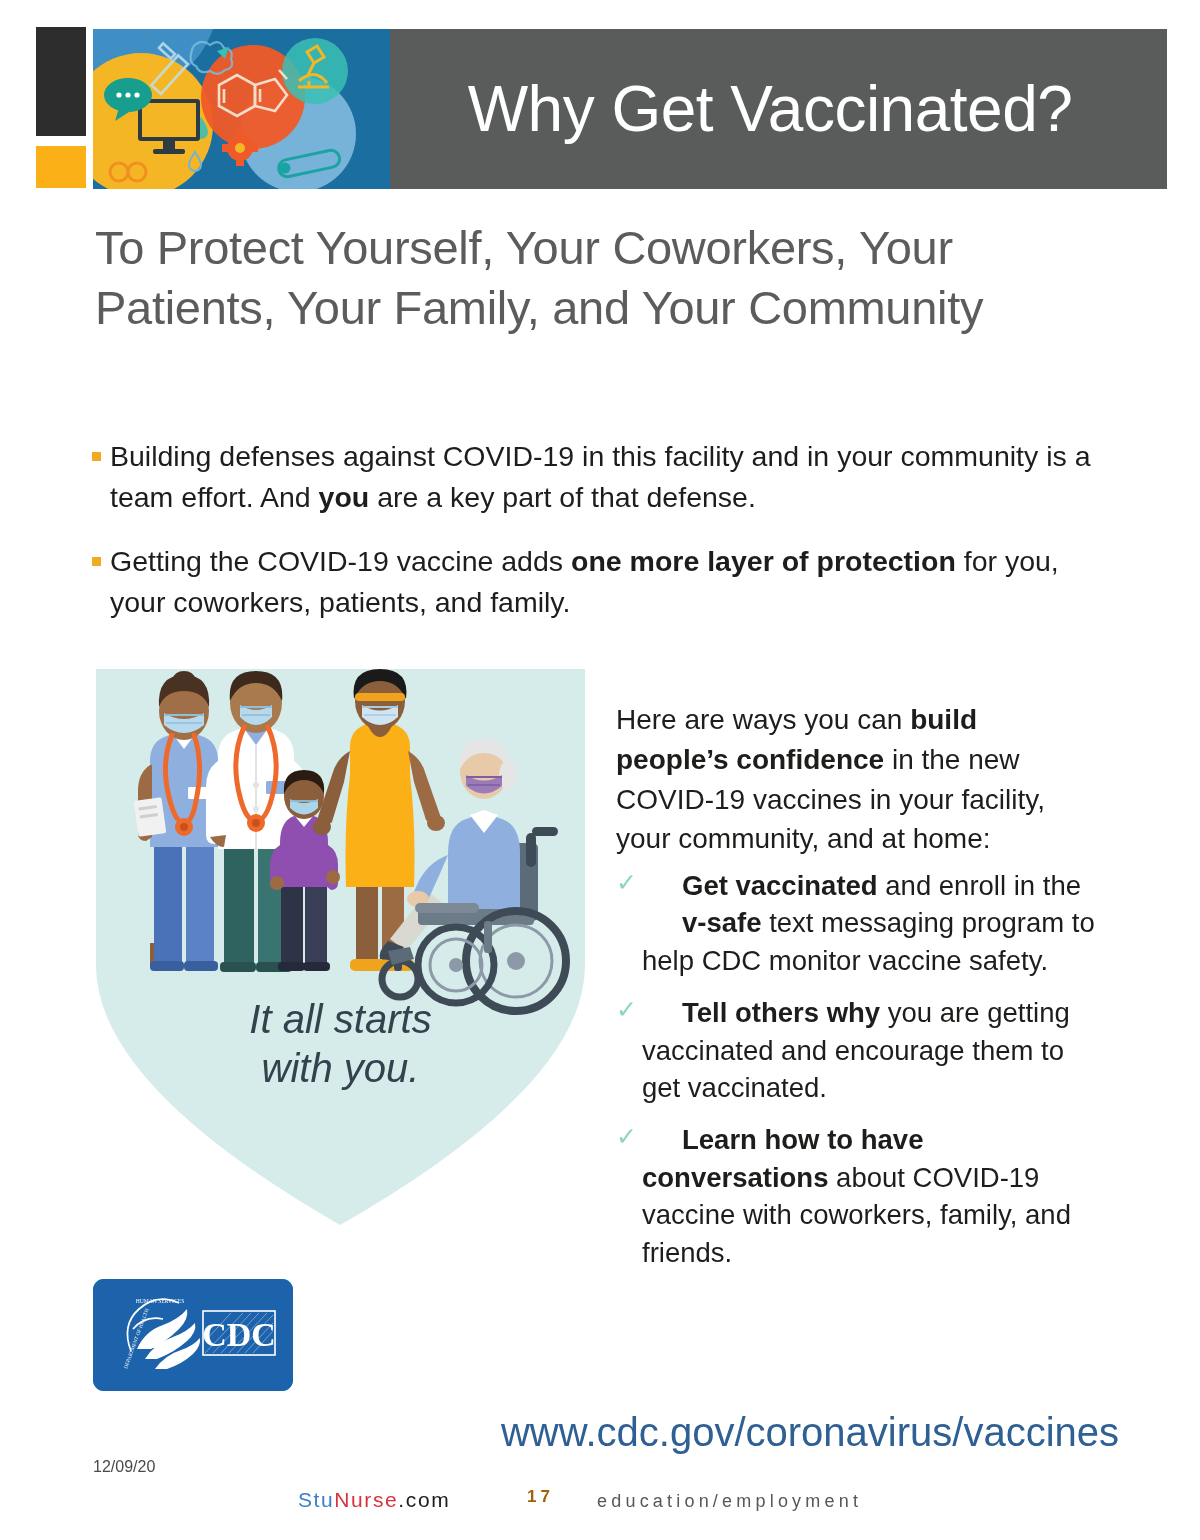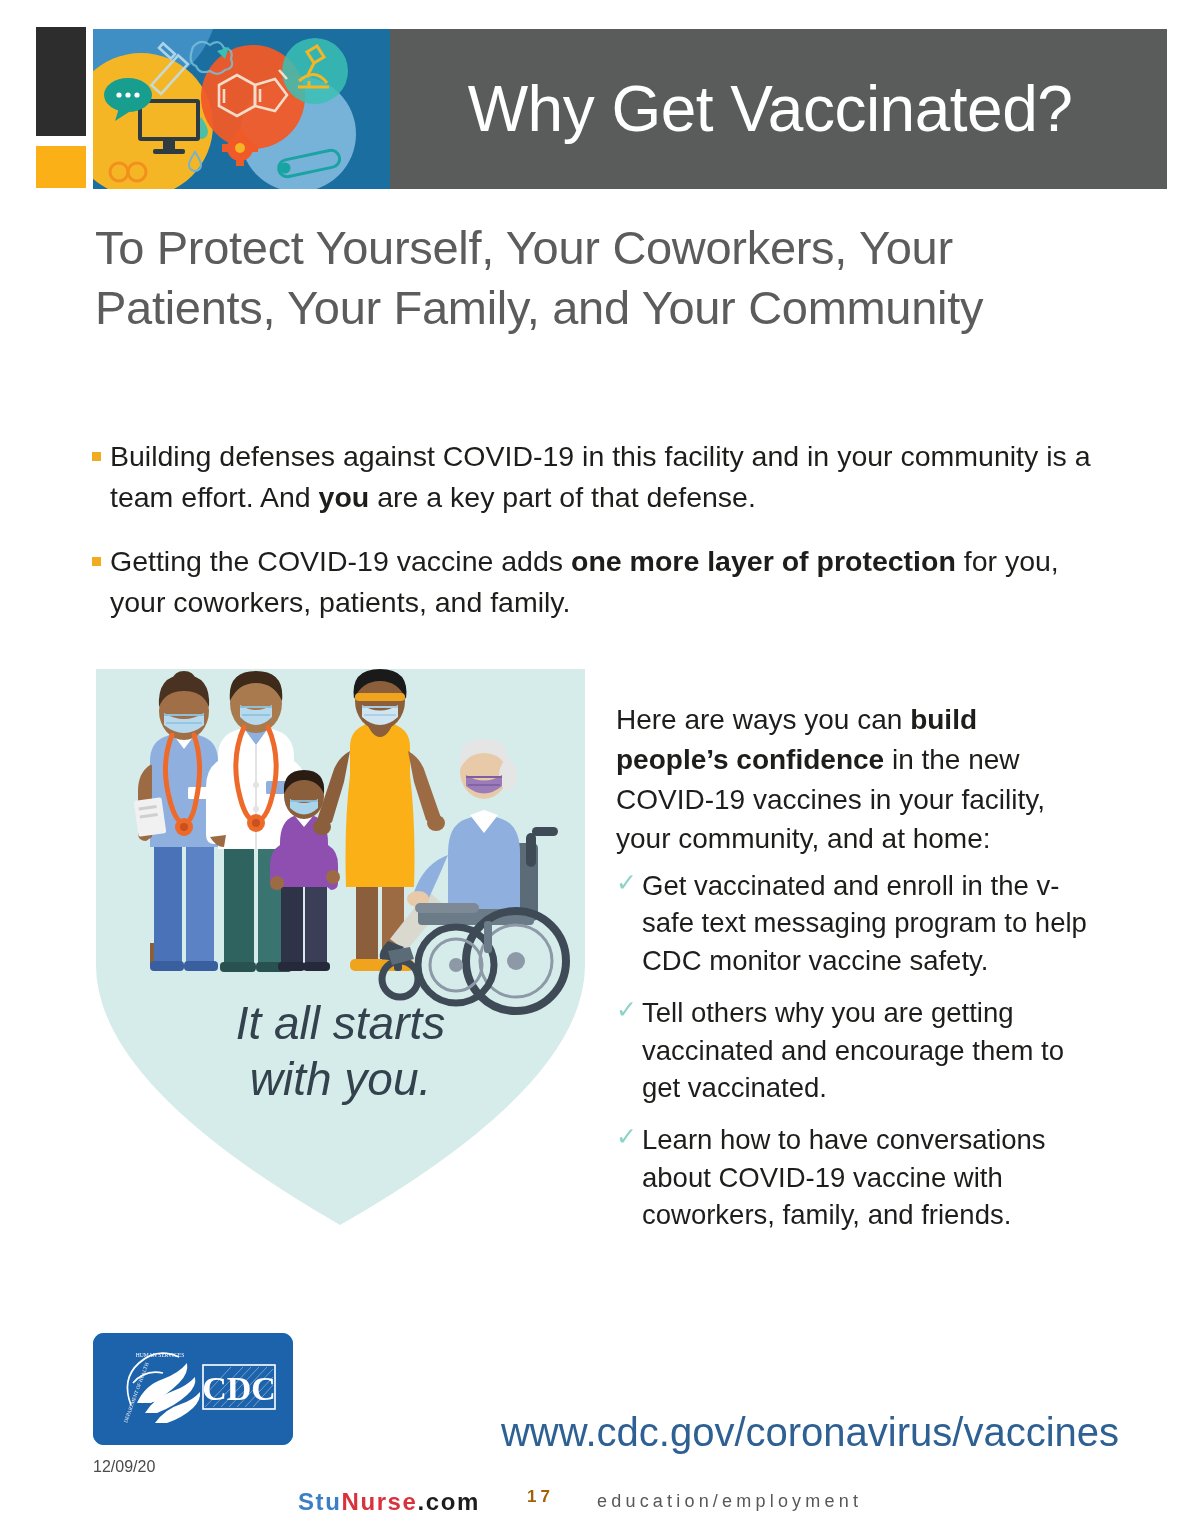--- a/index.html
+++ b/index.html
@@ -56,7 +56,7 @@
   .citem{display:flex;margin-bottom:15px;}
   .chk{flex:0 0 26px;color:#8ed3c7;font-size:25px;line-height:1.25;font-weight:400;}
   .ctxt{font-size:27.5px;line-height:1.36;color:#1d1d1b;}
-  .ctxt b{font-weight:400;}
+  .ctxt b{font-weight:700;margin-left:40px;}
 
   
   .cdc-logo{position:absolute;left:93px;top:1333px;width:200px;height:112px;

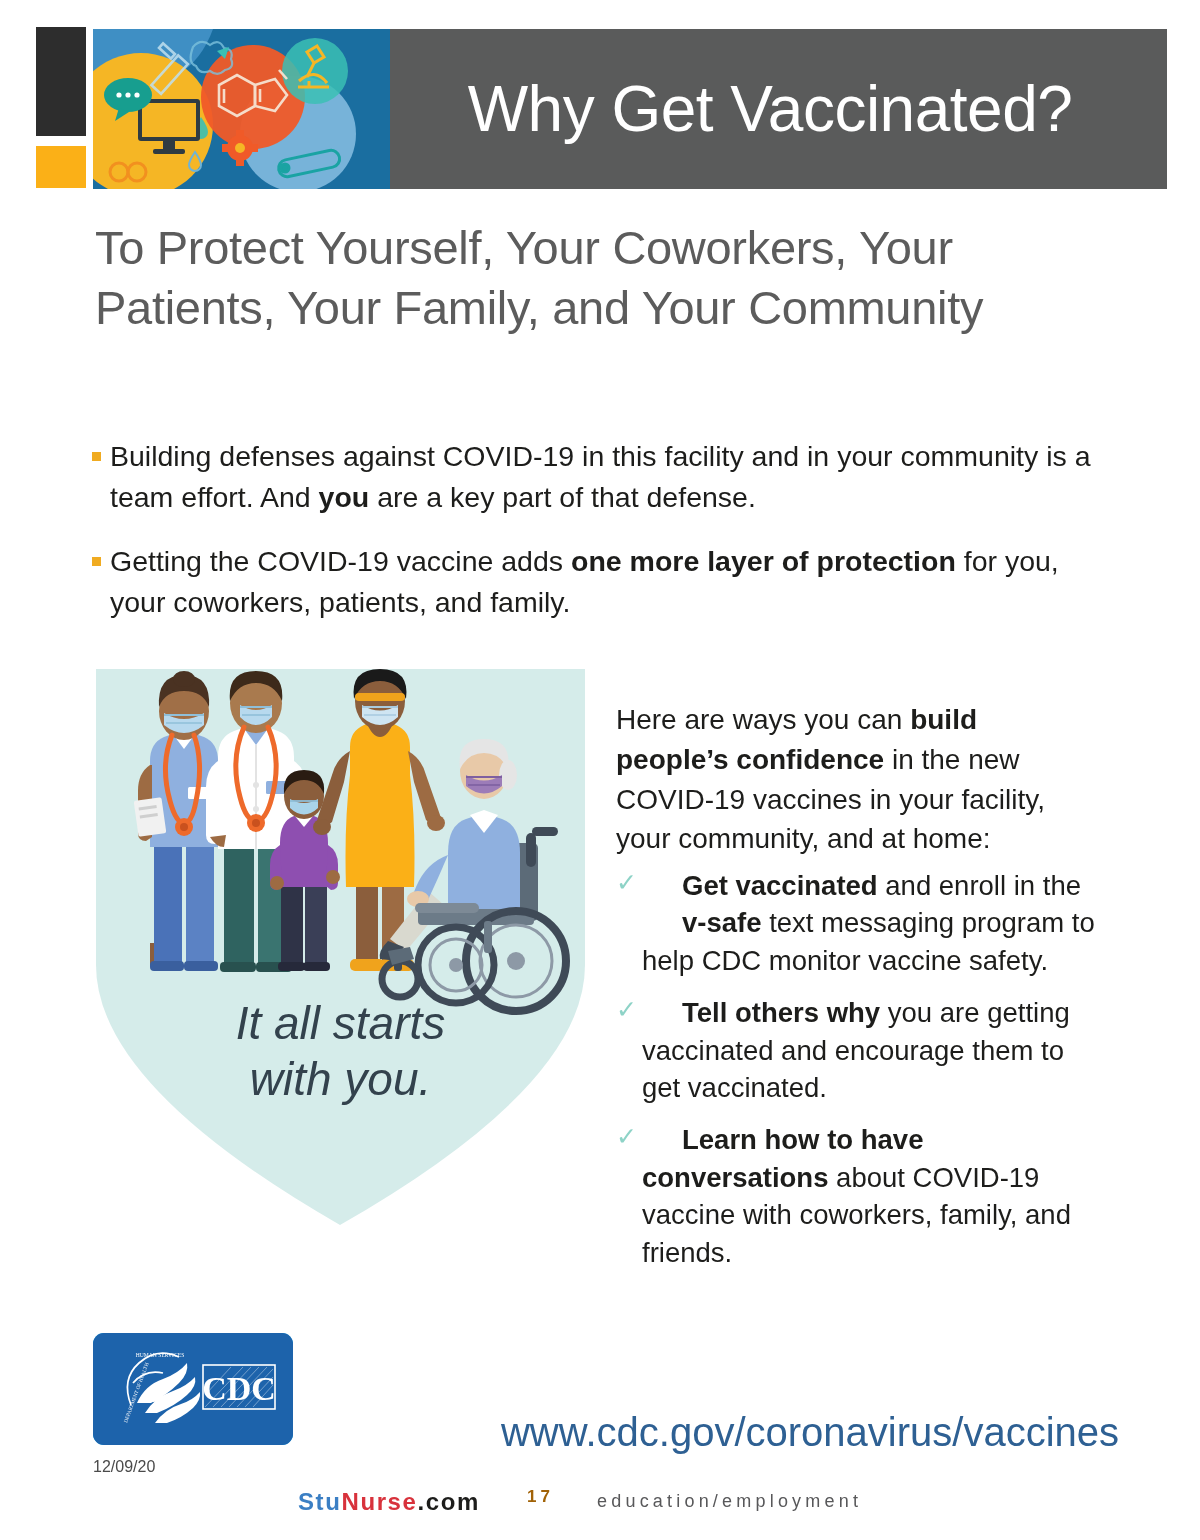--- a/index.html
+++ b/index.html
@@ -45,7 +45,7 @@
   .shield-wrap{position:absolute;left:88px;top:665px;width:505px;height:565px;}
   .tagline{
     position:absolute;left:0;top:330px;width:505px;text-align:center;
-    font-size:46px;line-height:1.22;font-style:italic;color:#33424d;font-weight:400;
+    font-size:40px;line-height:1.22;font-style:italic;color:#33424d;font-weight:400;
     font-family:"Liberation Sans Narrow","Liberation Sans",sans-serif;
   }
 

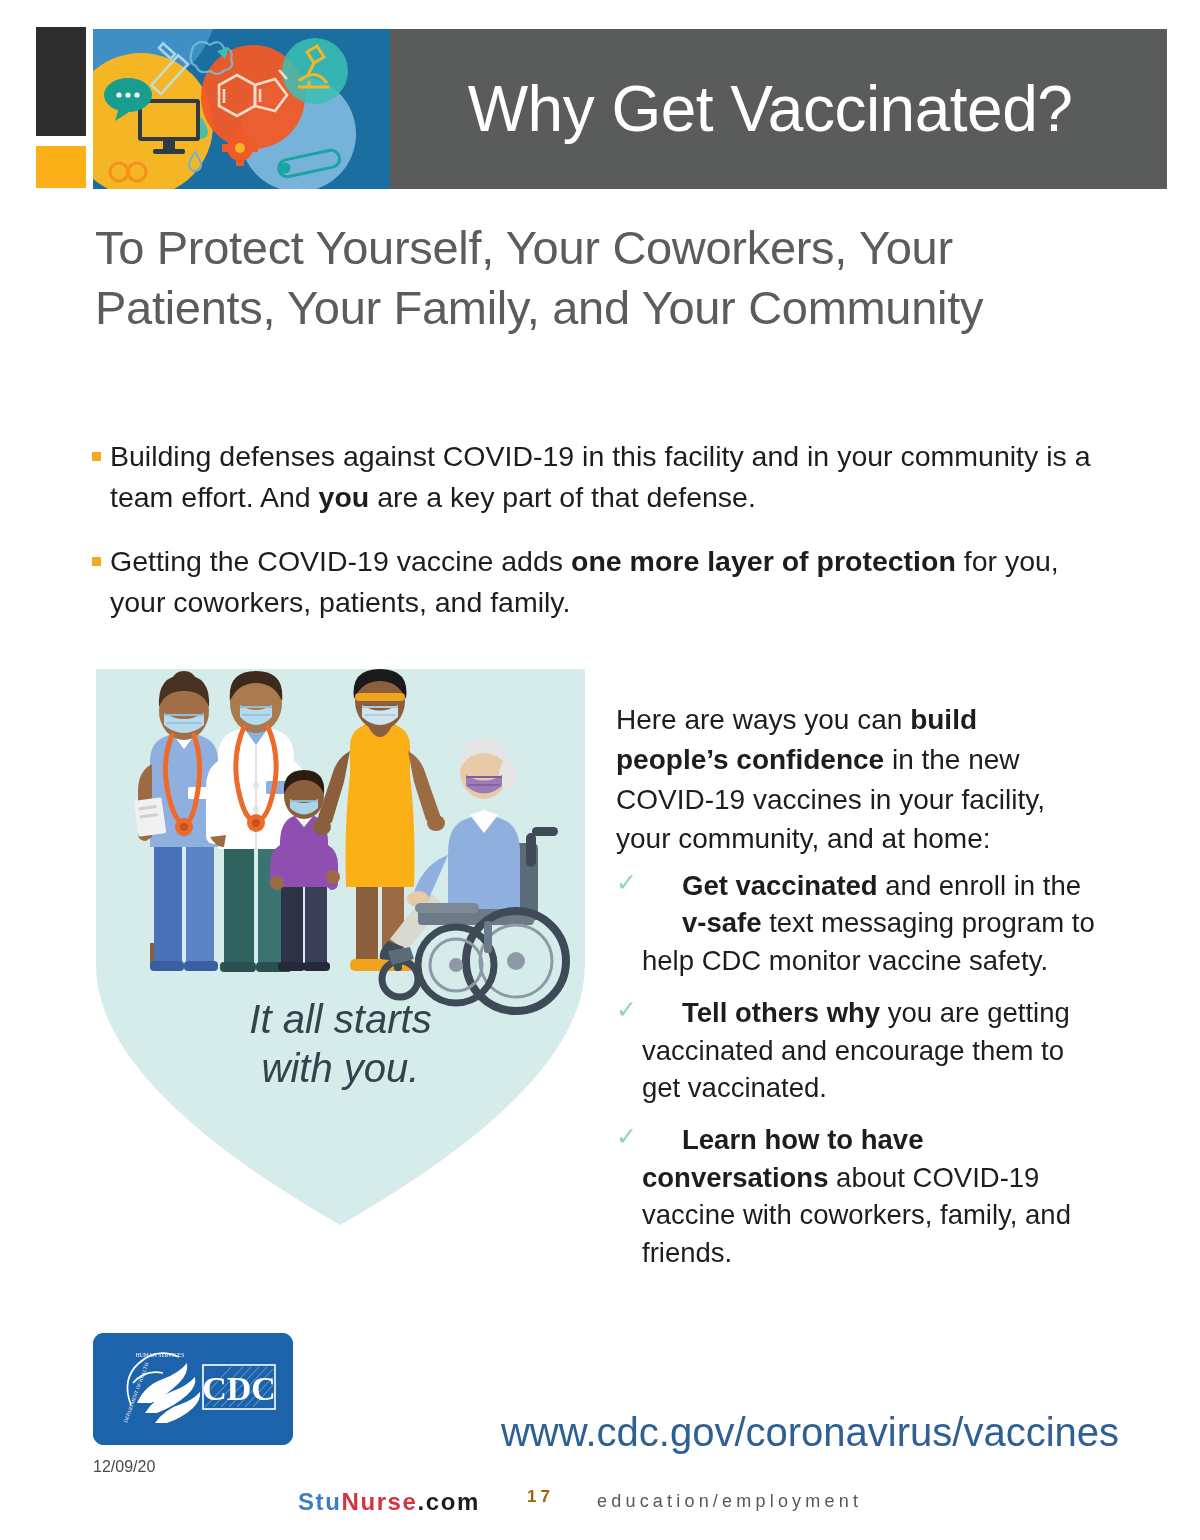--- a/index.html
+++ b/index.html
@@ -59,7 +59,7 @@
   .ctxt b{font-weight:700;margin-left:40px;}
 
   
-  .cdc-logo{position:absolute;left:93px;top:1333px;width:200px;height:112px;
+  .cdc-logo{position:absolute;left:93px;top:1279px;width:200px;height:112px;
     background:#0ea5e9;border-radius:11px;}
   .date{position:absolute;left:93px;top:1458px;font-size:16px;color:#4a4a4a;}
   .url{position:absolute;left:500px;top:1410px;width:620px;text-align:center;

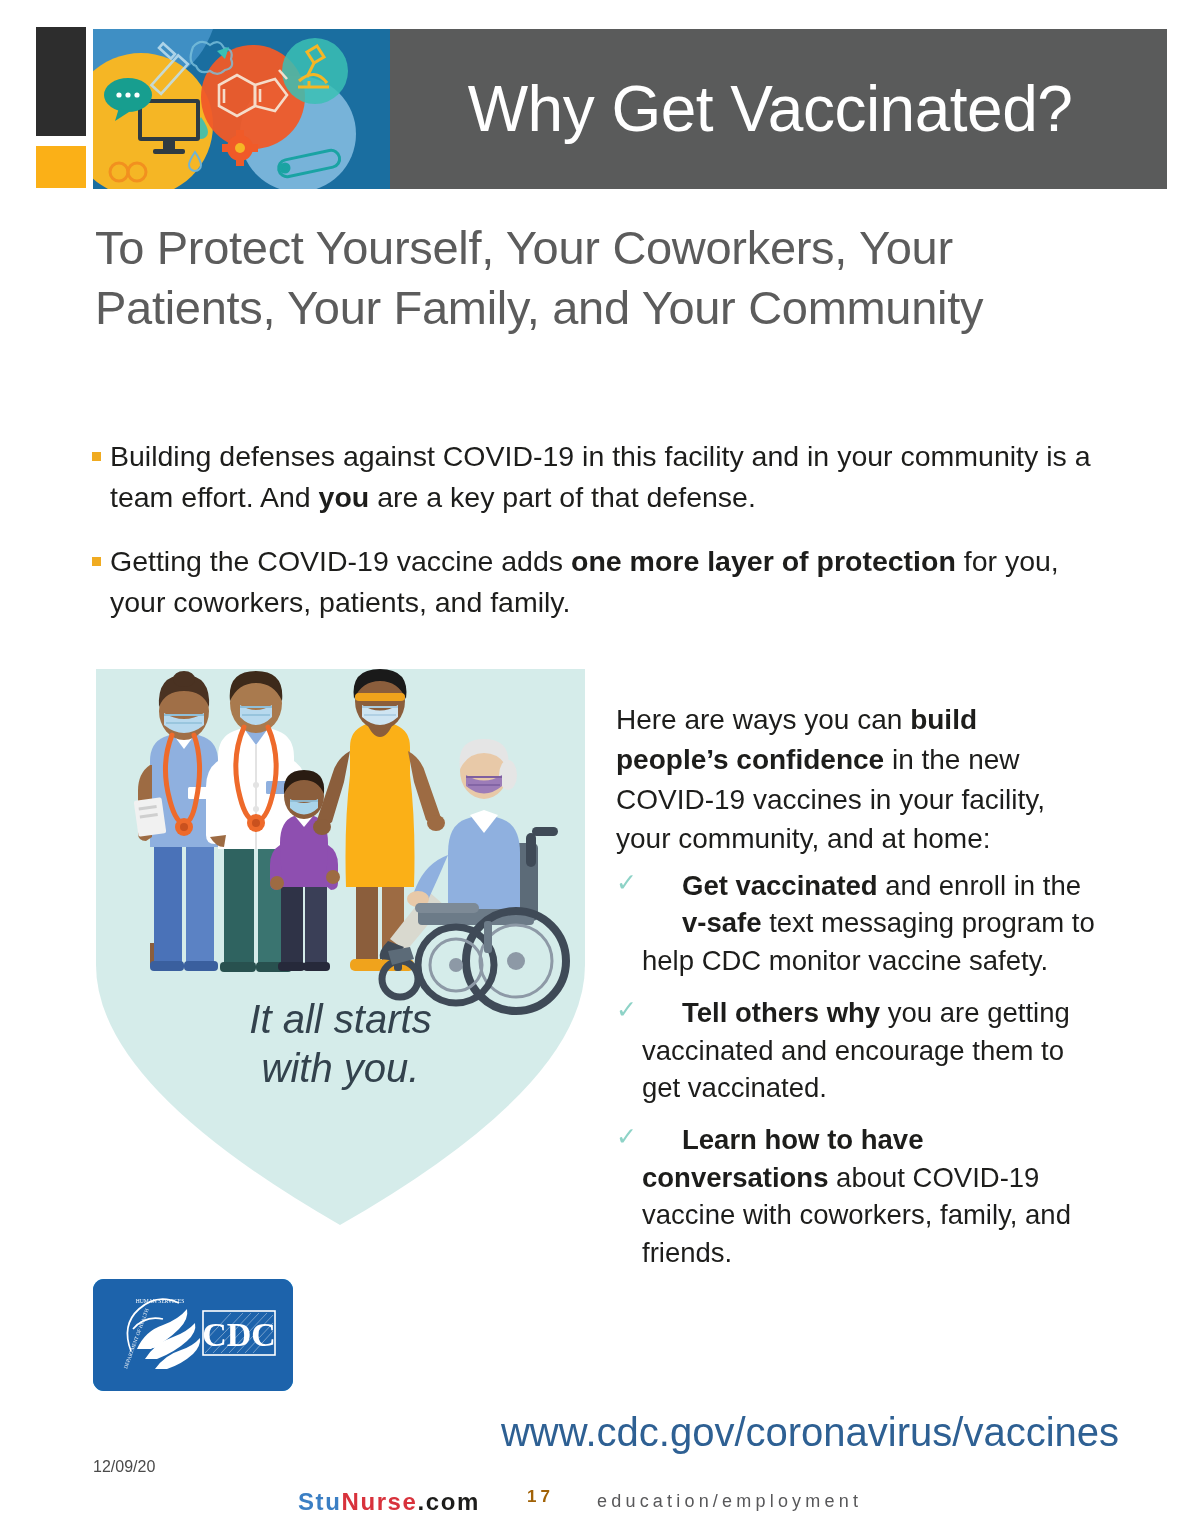--- a/index.html
+++ b/index.html
@@ -65,7 +65,7 @@
   .url{position:absolute;left:500px;top:1410px;width:620px;text-align:center;
     font-size:40px;color:#2e6093;font-weight:400;
     font-family:"Liberation Sans Narrow","Liberation Sans",sans-serif;}
-  .stunurse{position:absolute;left:298px;top:1488px;font-size:24px;font-weight:700;letter-spacing:1.6px;}
+  .stunurse{position:absolute;left:298px;top:1488px;font-size:21px;font-weight:400;letter-spacing:1.6px;}
   .sn-stu{color:#3b7fc4;}
   .sn-nurse{color:#d8323c;}
   .sn-com{color:#1d1d1b;}

